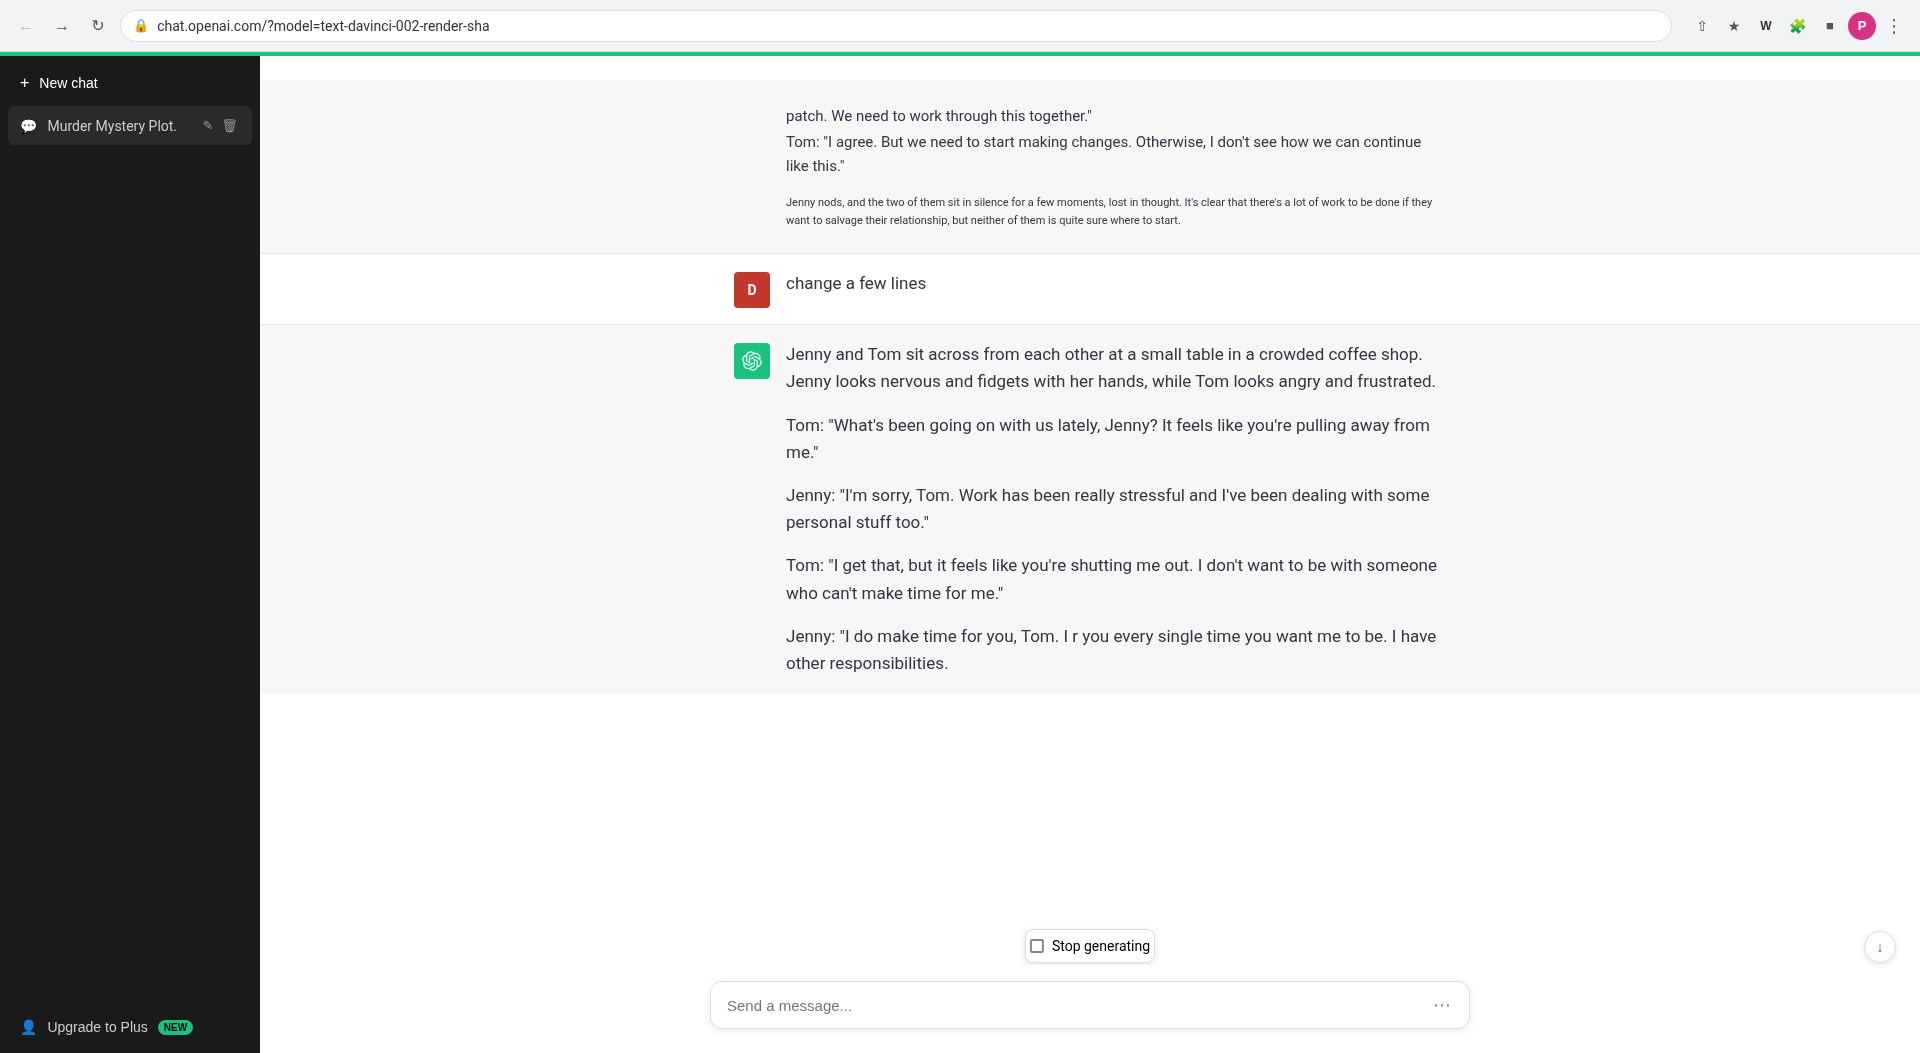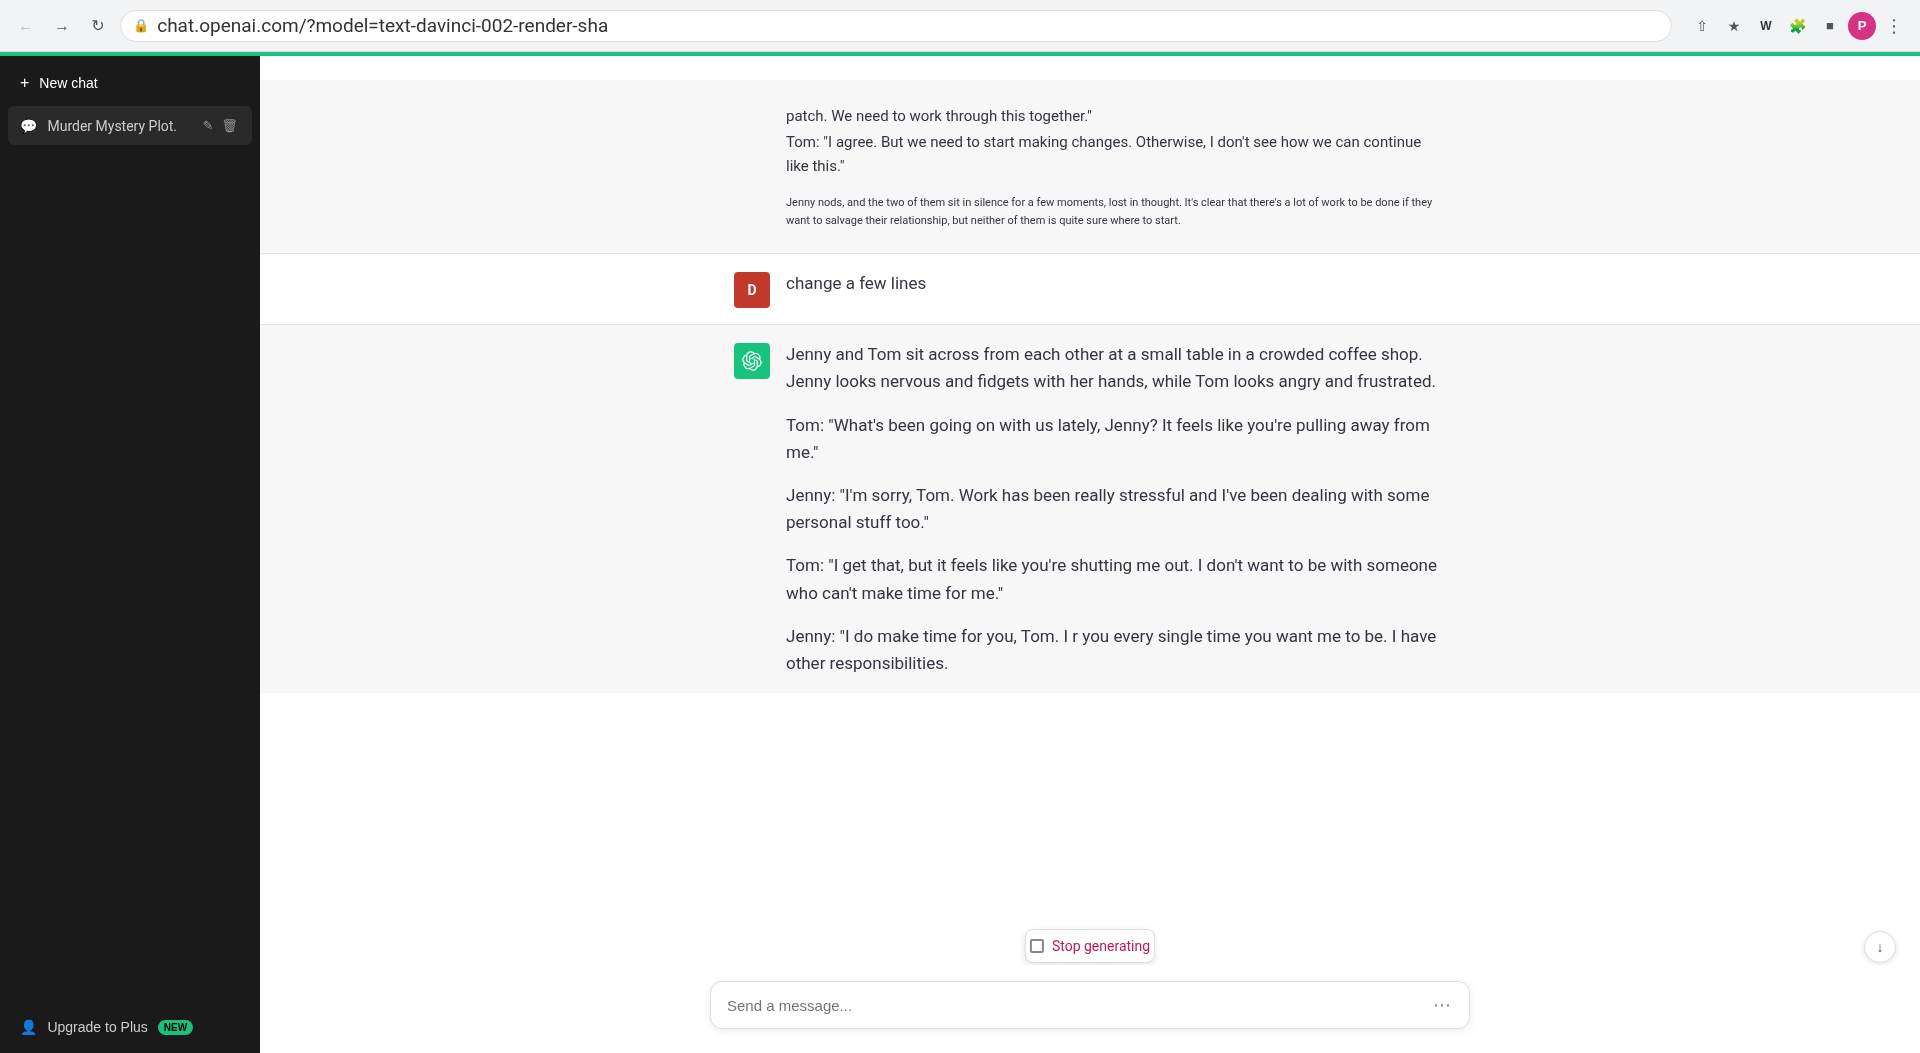--- a/index.html
+++ b/index.html
@@ -40,7 +40,7 @@
       font-size: 14px;
       color: #333;
     }
-    .browser-address-text { flex: 1; font-size: 19px; color: #333; }
+    .browser-address-text { flex: 1; font-size: 14px; color: #333; }
     .browser-right-icons {
       display: flex; align-items: center; gap: 4px; margin-left: 8px;
     }

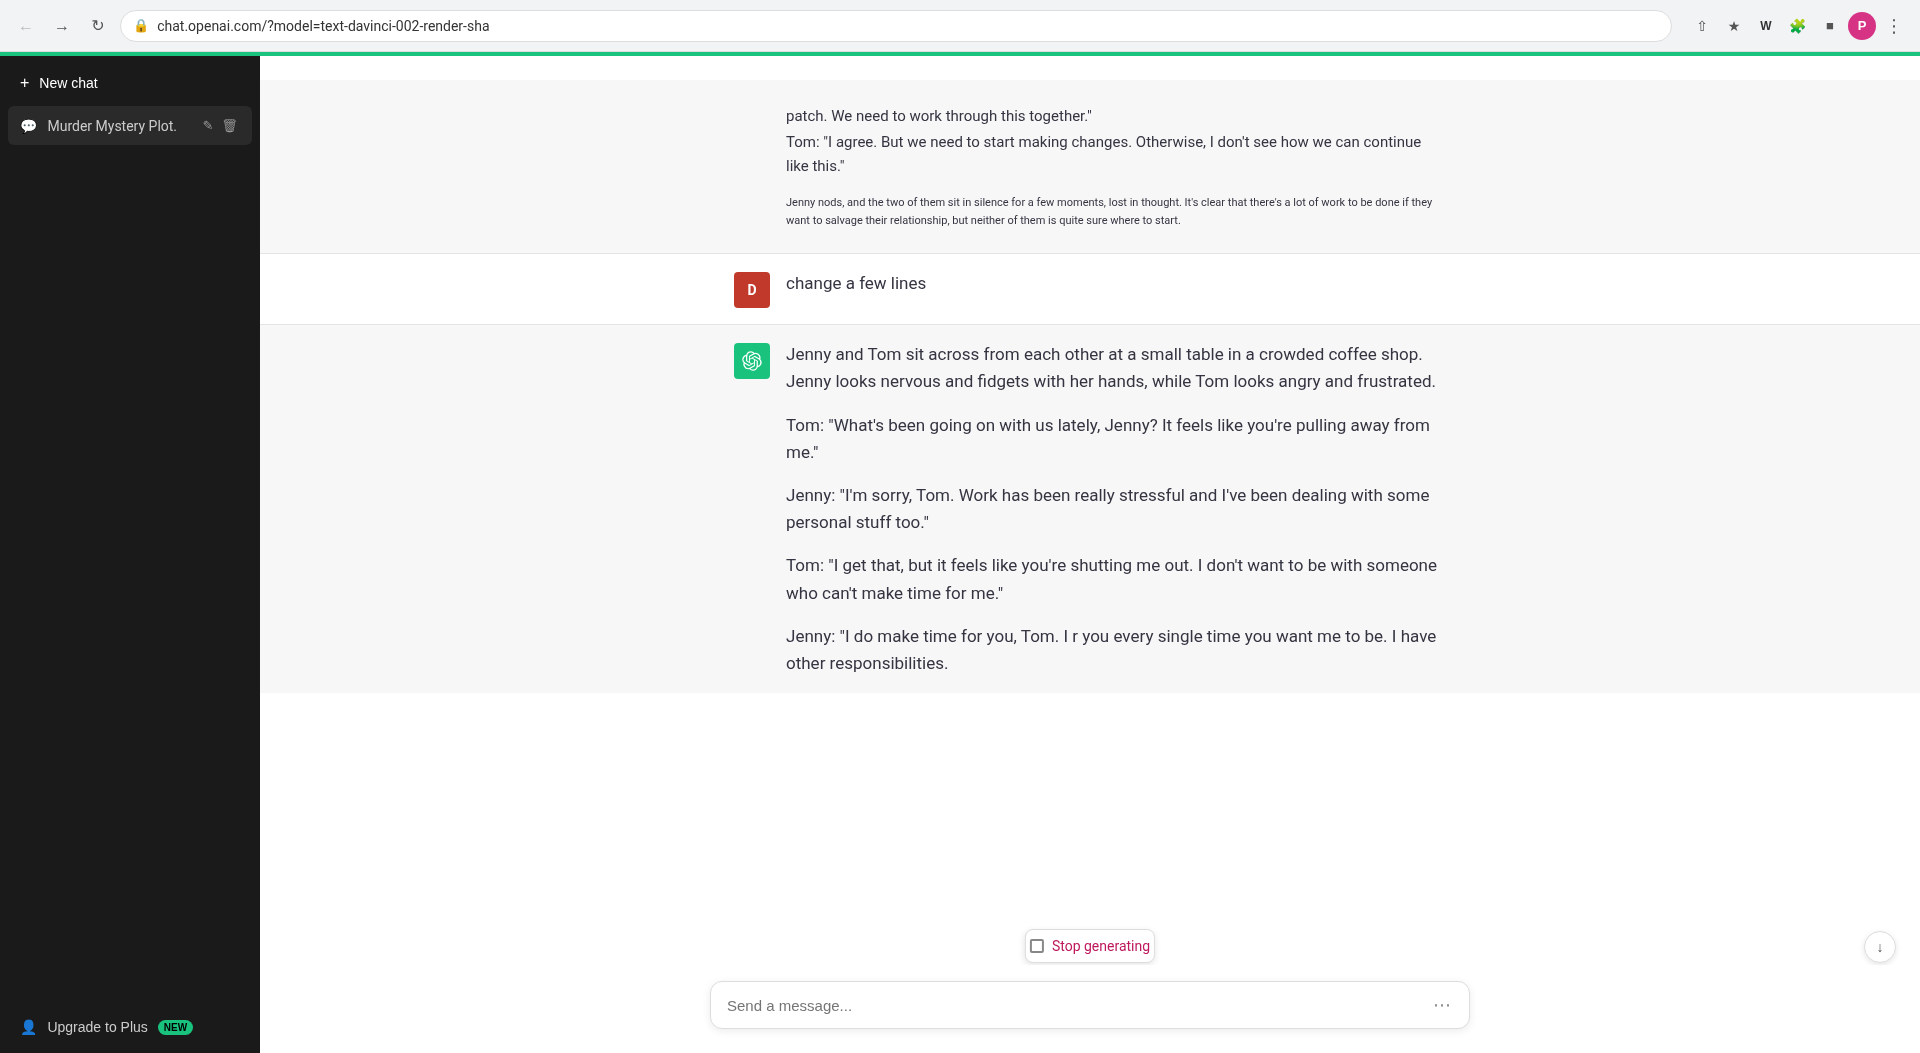--- a/index.html
+++ b/index.html
@@ -261,7 +261,7 @@
       border-radius: 8px;
       padding: 8px 4px;
       font-size: 14px;
-      color: #be185d;
+      color: #000000;
       cursor: pointer;
       position: absolute;
       bottom: 90px;

